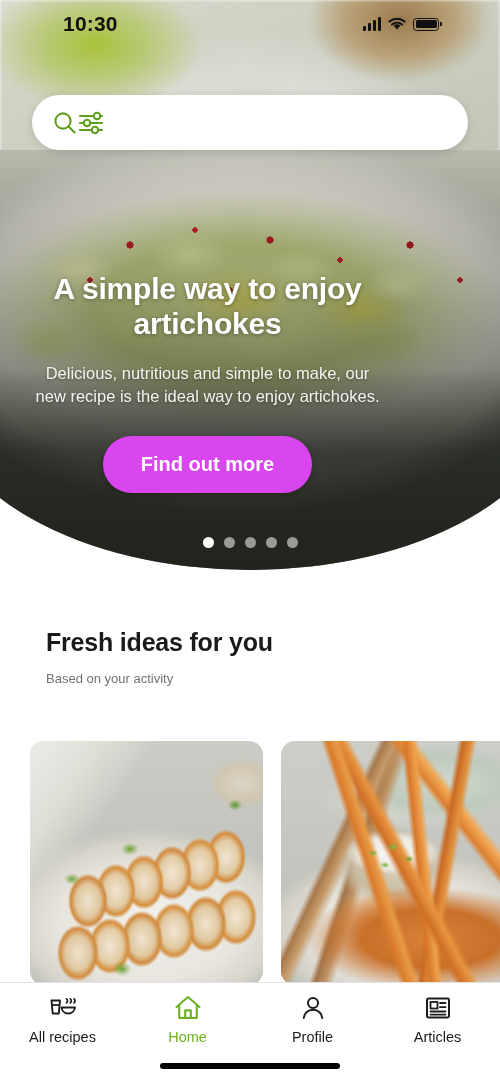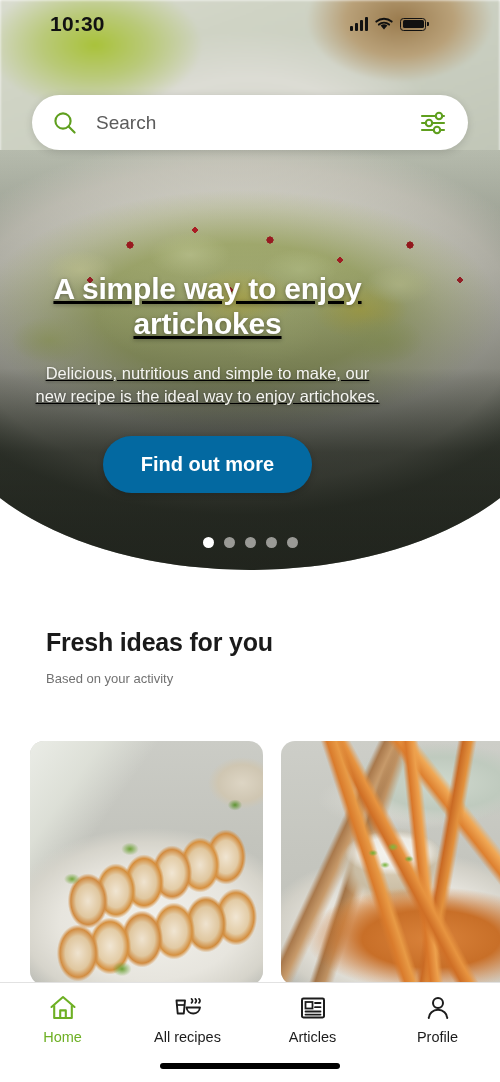--- a/index.html
+++ b/index.html
@@ -93,7 +93,7 @@
   
   .status-bar {
     position: absolute;
-    top: 0; left: 0;
+    top: 0; left: 13px;
     width: 452px;
     height: 48px;
     display: flex;

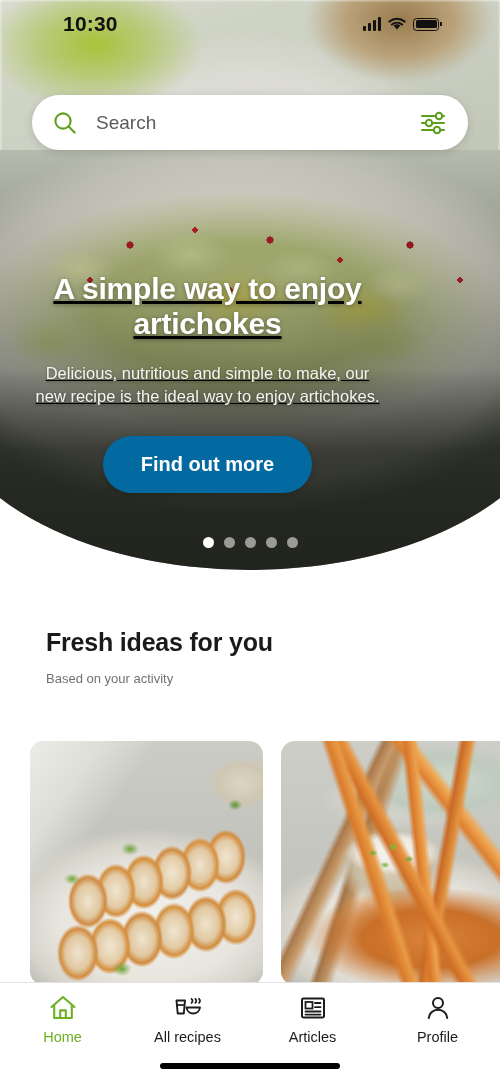--- a/index.html
+++ b/index.html
@@ -381,7 +381,6 @@
       <circle cx="11" cy="11" r="7.6" stroke="#5f9f1e" stroke-width="2.1" fill="none"></circle>
       <line x1="16.6" y1="16.6" x2="22.6" y2="22.6" stroke="#5f9f1e" stroke-width="2.1" stroke-linecap="round"></line>
     </svg>
-    <div class="search-input-text">Search</div>
     <svg width="28" height="26" viewBox="0 0 28 26">
       <line x1="2" y1="6" x2="24" y2="6" stroke="#5f9f1e" stroke-width="2.1" stroke-linecap="round"></line>
       <line x1="2" y1="13" x2="24" y2="13" stroke="#5f9f1e" stroke-width="2.1" stroke-linecap="round"></line>

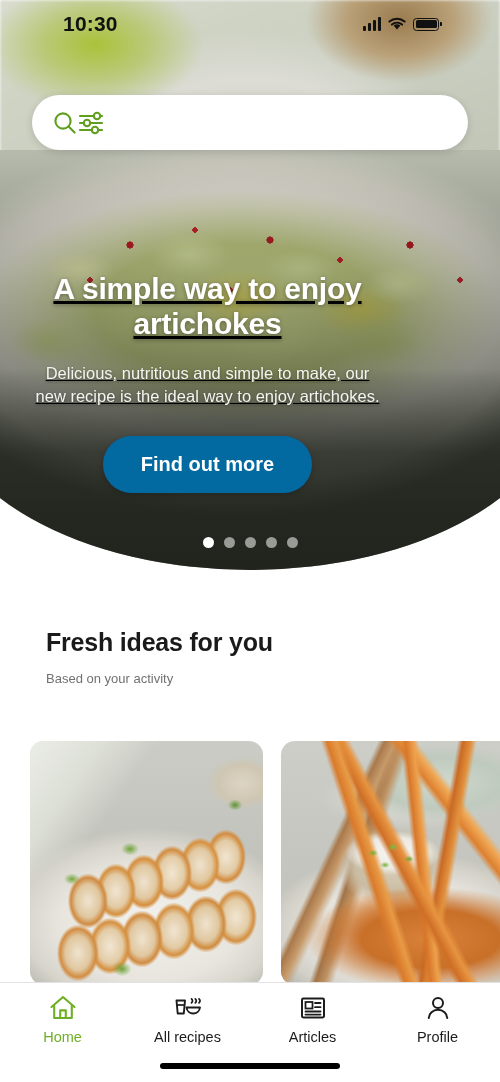--- a/index.html
+++ b/index.html
@@ -166,7 +166,6 @@
     text-align: center;
     z-index: 20;
     padding: 0 28px;
-    text-decoration: underline;
   }
   .hero-title {
     font-size: 30px;

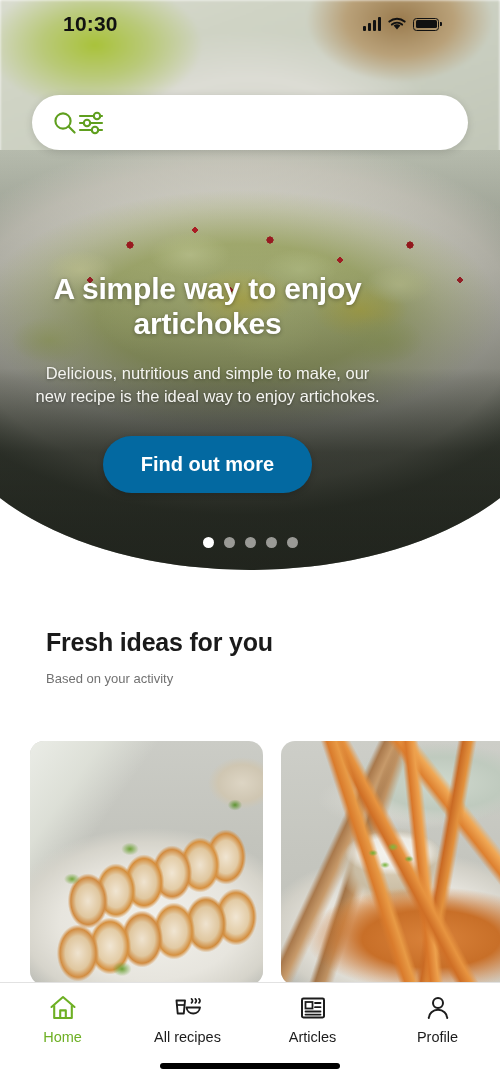--- a/index.html
+++ b/index.html
@@ -186,7 +186,7 @@
   .cta-btn {
     display: inline-block;
     margin-top: 28px;
-    background: #0369a1;
+    background: #d946ef;
     color: #ffffff;
     font-size: 20px;
     font-weight: bold;

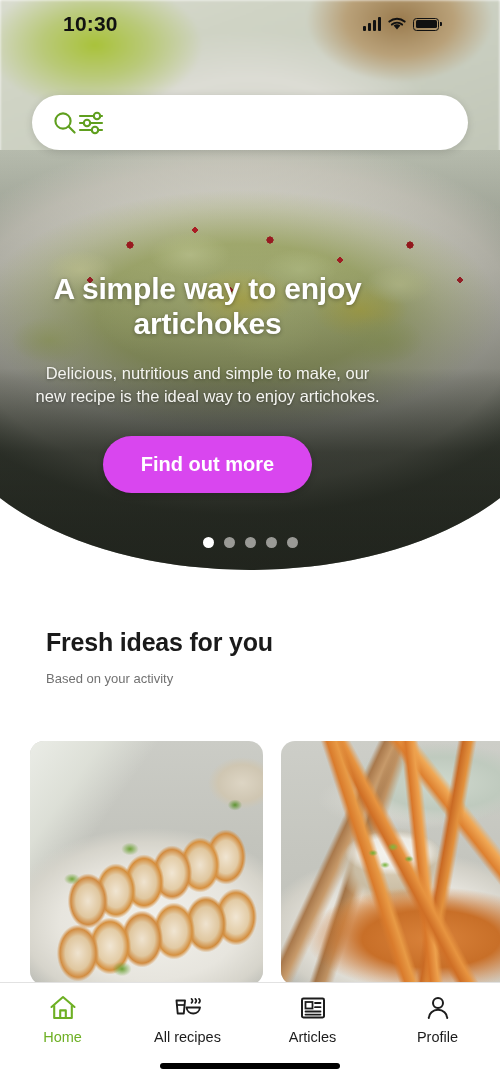--- a/index.html
+++ b/index.html
@@ -420,15 +420,6 @@
 
   <div class="bottom-nav">
 
-    <div class="nav-item active">
-      <svg width="30" height="30" viewBox="0 0 30 30">
-        <path d="M3.5 14 L15 4 L26.5 14" stroke="#6eb024" stroke-width="2.1" fill="none" stroke-linecap="round" stroke-linejoin="round"></path>
-        <path d="M6.2 12.2 V25 H23.8 V12.2" stroke="#6eb024" stroke-width="2.1" fill="none" stroke-linejoin="round"></path>
-        <path d="M12.2 25 V17.4 H17.8 V25" stroke="#6eb024" stroke-width="2.1" fill="none" stroke-linejoin="round"></path>
-      </svg>
-      <span class="nav-label">Home</span>
-    </div>
-
     <div class="nav-item">
       <svg width="30" height="30" viewBox="0 0 30 30">
         <path d="M3.5 7.5 H12 L10.8 20.5 H4.7 Z" stroke="#1c1c1c" stroke-width="1.9" fill="none" stroke-linejoin="round"></path>
@@ -441,6 +432,15 @@
       <span class="nav-label">All recipes</span>
     </div>
 
+    <div class="nav-item active">
+      <svg width="30" height="30" viewBox="0 0 30 30">
+        <path d="M3.5 14 L15 4 L26.5 14" stroke="#6eb024" stroke-width="2.1" fill="none" stroke-linecap="round" stroke-linejoin="round"></path>
+        <path d="M6.2 12.2 V25 H23.8 V12.2" stroke="#6eb024" stroke-width="2.1" fill="none" stroke-linejoin="round"></path>
+        <path d="M12.2 25 V17.4 H17.8 V25" stroke="#6eb024" stroke-width="2.1" fill="none" stroke-linejoin="round"></path>
+      </svg>
+      <span class="nav-label">Home</span>
+    </div>
+
     <div class="nav-item">
       <svg width="30" height="30" viewBox="0 0 30 30">
         <rect x="4" y="5.5" width="22" height="19" rx="1.4" stroke="#1c1c1c" stroke-width="2" fill="none"></rect>

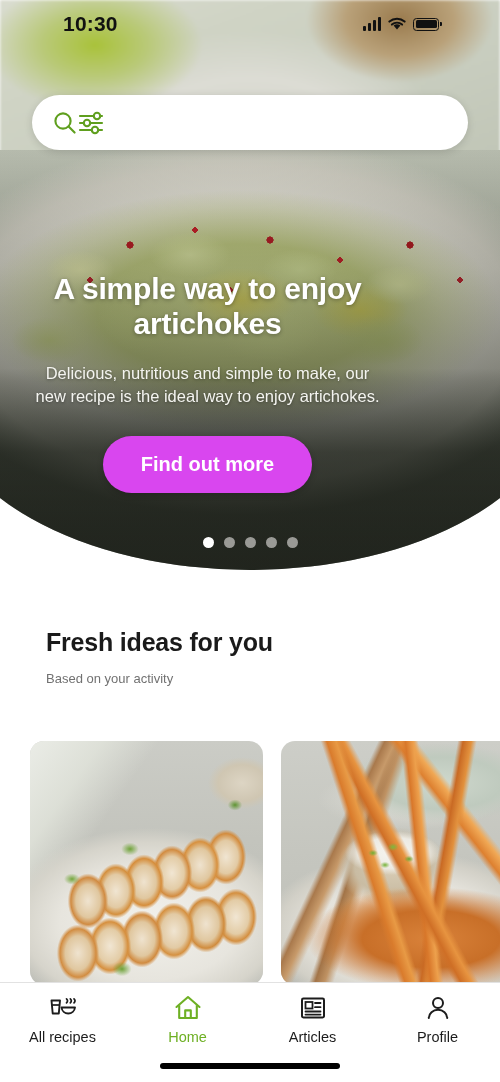--- a/index.html
+++ b/index.html
@@ -443,6 +443,14 @@
 
     <div class="nav-item">
       <svg width="30" height="30" viewBox="0 0 30 30">
+        <circle cx="15" cy="10" r="5" stroke="#1c1c1c" stroke-width="2" fill="none"></circle>
+        <path d="M5.8 25 a9.2 8.2 0 0 1 18.4 0" stroke="#1c1c1c" stroke-width="2" fill="none" stroke-linecap="round"></path>
+      </svg>
+      <span class="nav-label">Profile</span>
+    </div>
+
+    <div class="nav-item">
+      <svg width="30" height="30" viewBox="0 0 30 30">
         <rect x="4" y="5.5" width="22" height="19" rx="1.4" stroke="#1c1c1c" stroke-width="2" fill="none"></rect>
         <rect x="7.5" y="9" width="7" height="6.5" stroke="#1c1c1c" stroke-width="1.8" fill="none"></rect>
         <line x1="17" y1="10" x2="22.5" y2="10" stroke="#1c1c1c" stroke-width="1.8" stroke-linecap="round"></line>
@@ -452,14 +460,6 @@
       </svg>
       <span class="nav-label">Articles</span>
     </div>
-
-    <div class="nav-item">
-      <svg width="30" height="30" viewBox="0 0 30 30">
-        <circle cx="15" cy="10" r="5" stroke="#1c1c1c" stroke-width="2" fill="none"></circle>
-        <path d="M5.8 25 a9.2 8.2 0 0 1 18.4 0" stroke="#1c1c1c" stroke-width="2" fill="none" stroke-linecap="round"></path>
-      </svg>
-      <span class="nav-label">Profile</span>
-    </div>
   </div>
 
   <div class="home-indicator"></div>

